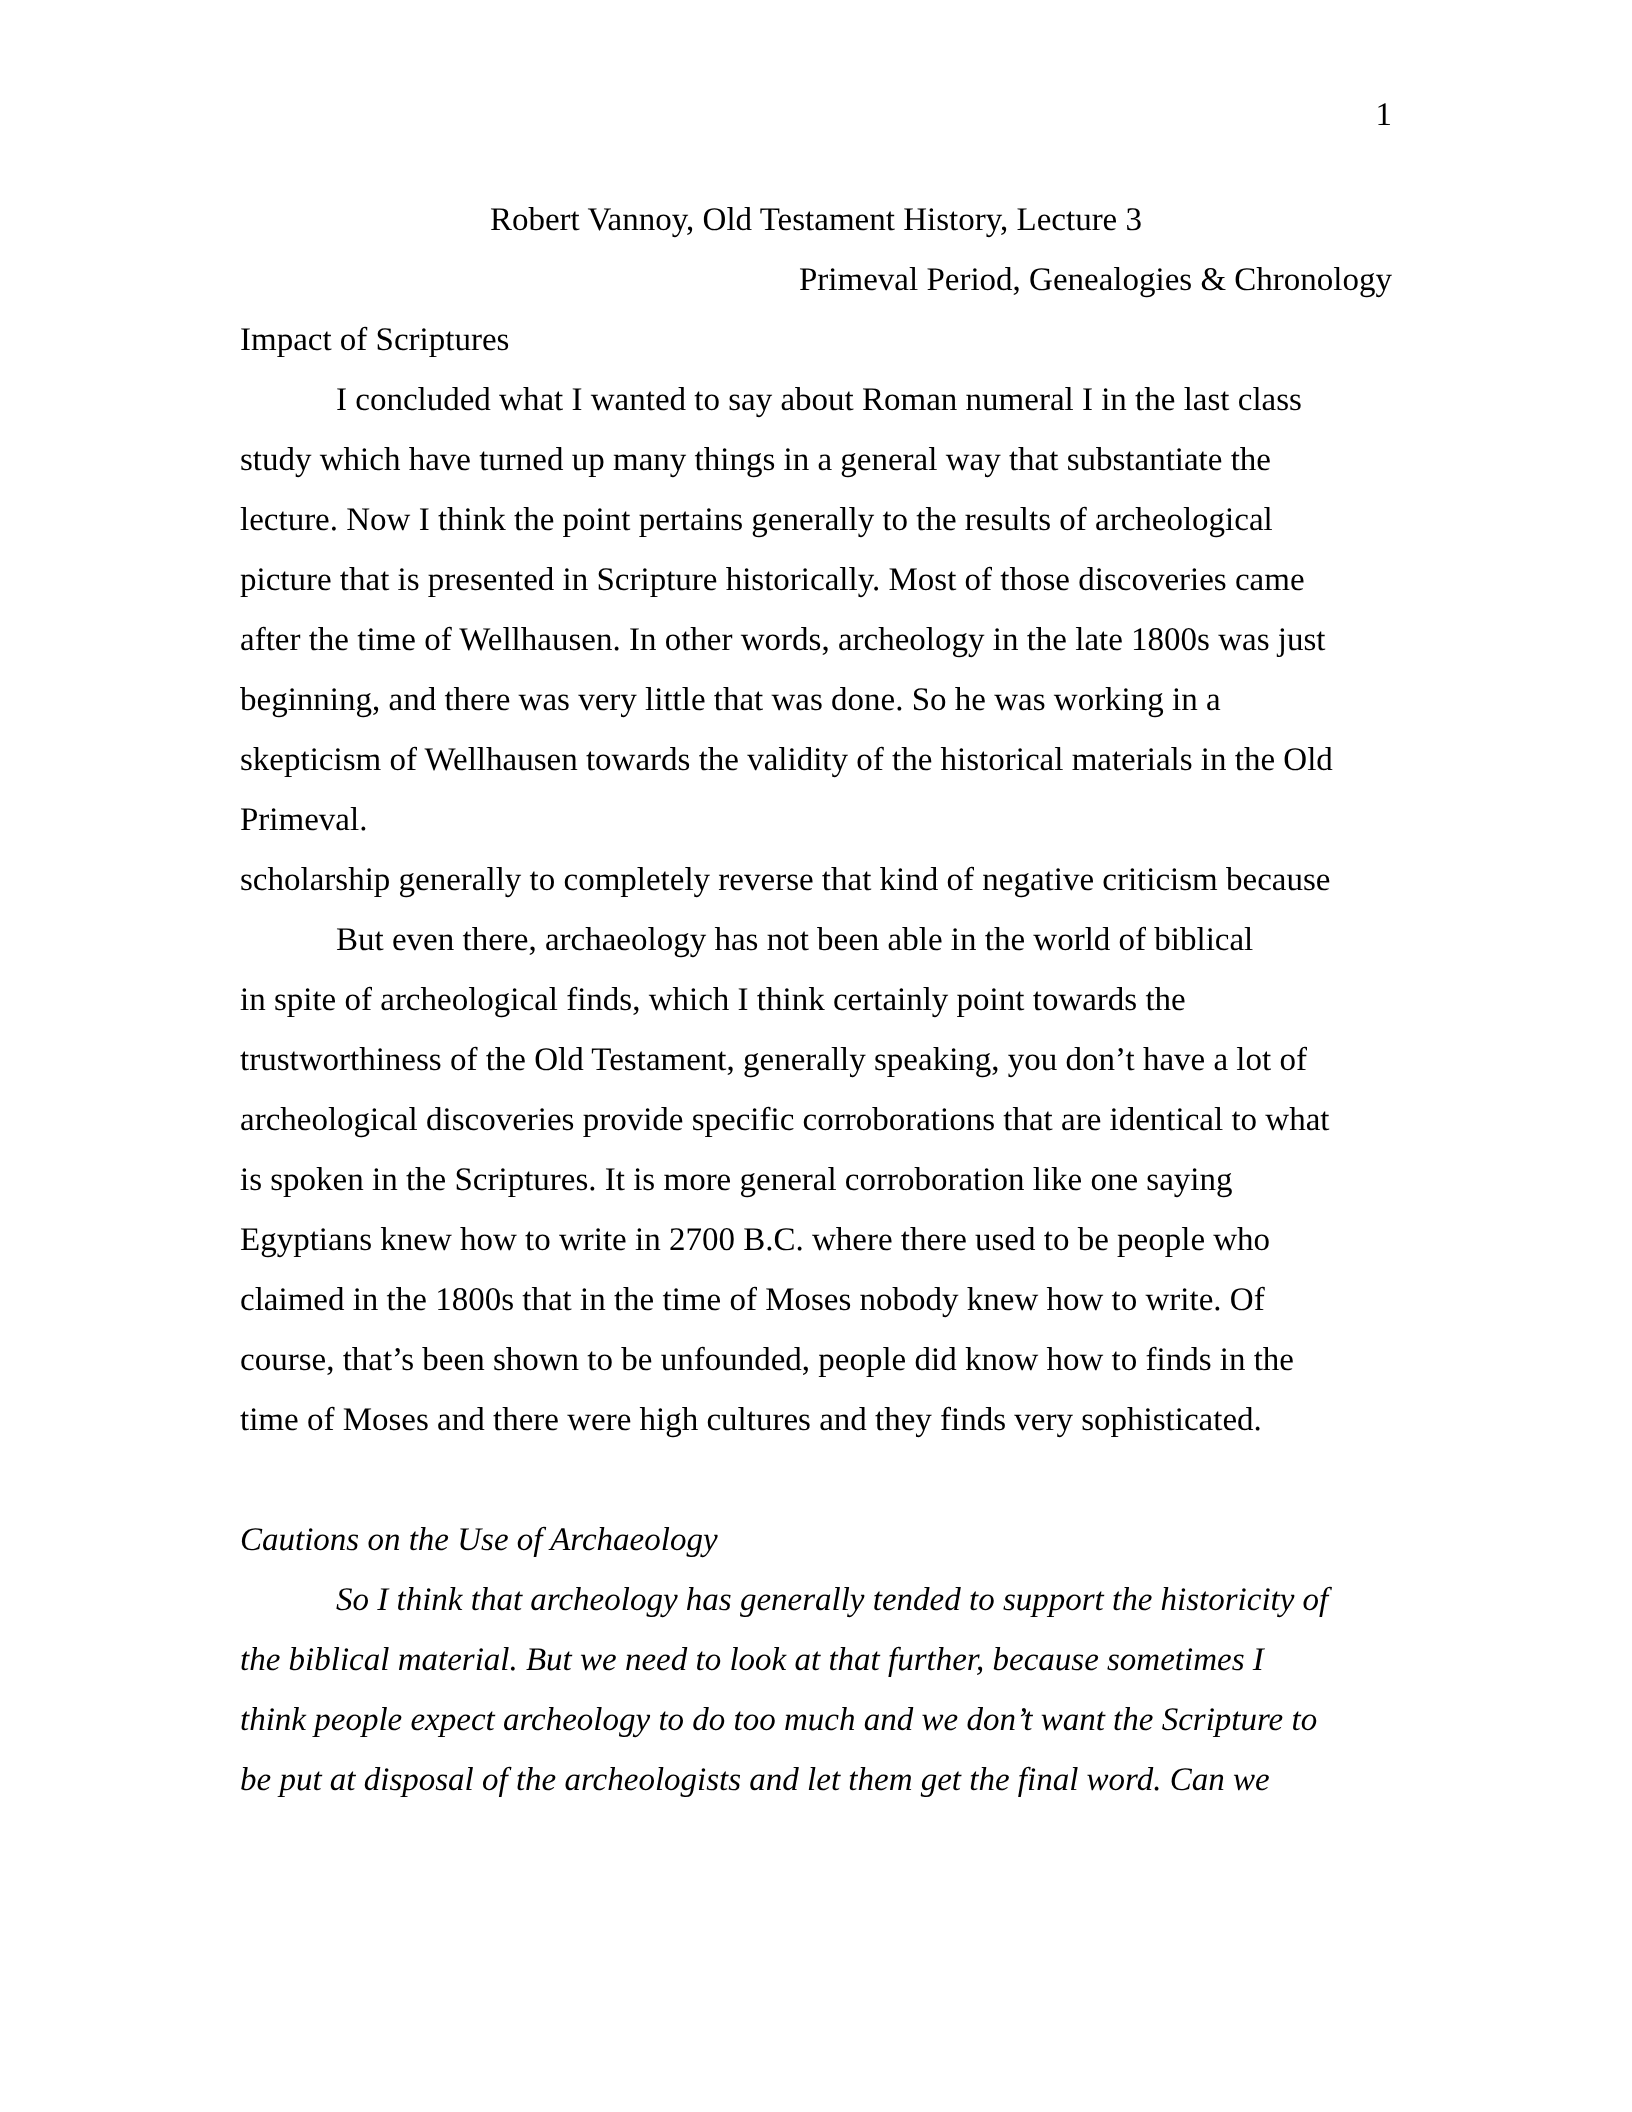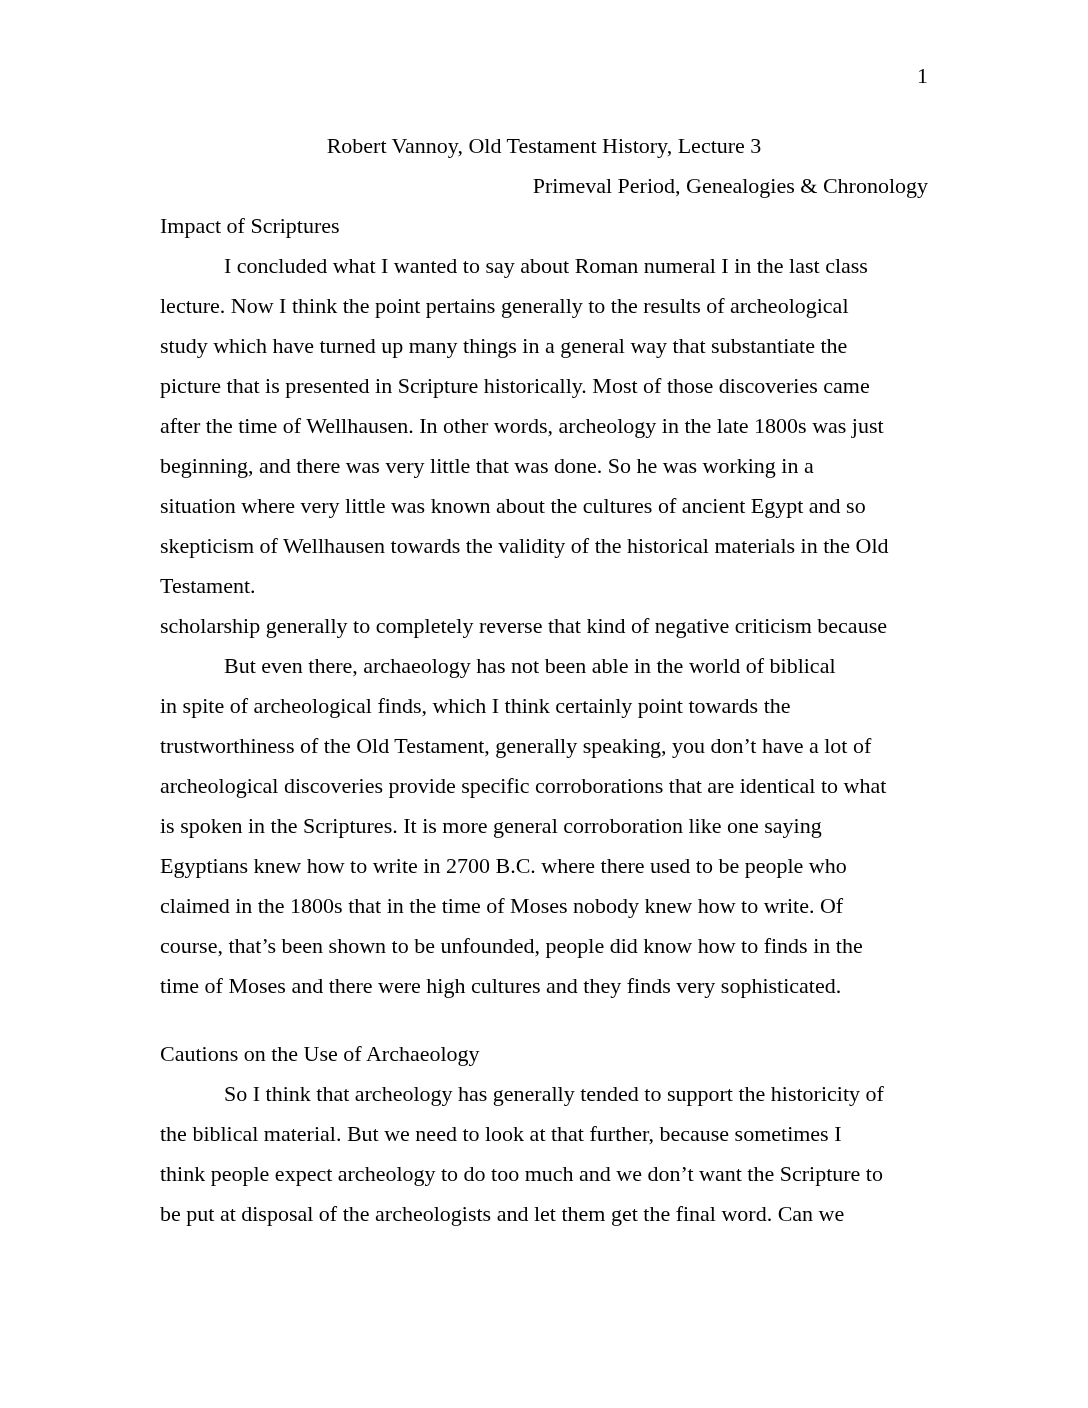--- a/index.html
+++ b/index.html
@@ -62,8 +62,8 @@
 
     <div class="paragraph">
       <div class="text-line indent">I concluded what I wanted to say about Roman numeral I in the last class</div>
+      <div class="text-line">study which have turned up many things in a general way that substantiate the</div>
       <div class="text-line">lecture. Now I think the point pertains generally to the results of archeological</div>
-      <div class="text-line">study which have turned up many things in a general way that substantiate the</div>
       <div class="text-line">picture that is presented in Scripture historically. Most of those discoveries came</div>
       <div class="text-line">after the time of Wellhausen. In other words, archeology in the late 1800s was just</div>
       <div class="text-line">beginning, and there was very little that was done. So he was working in a</div>

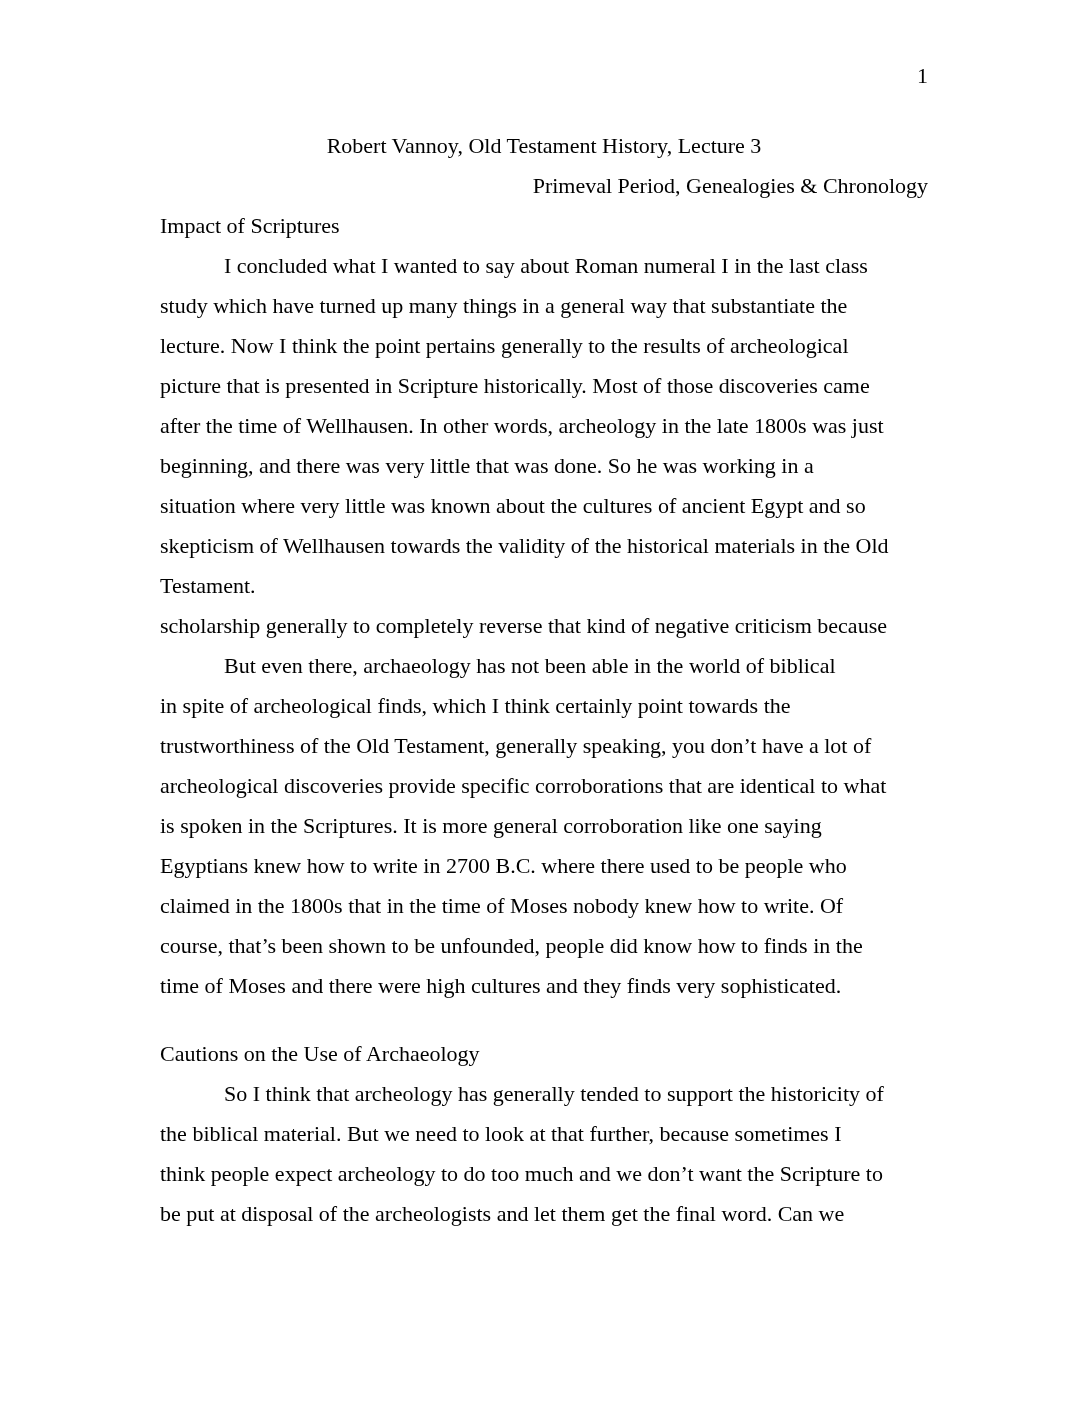--- a/index.html
+++ b/index.html
@@ -67,7 +67,6 @@
       <div class="text-line">picture that is presented in Scripture historically. Most of those discoveries came</div>
       <div class="text-line">after the time of Wellhausen. In other words, archeology in the late 1800s was just</div>
       <div class="text-line">beginning, and there was very little that was done. So he was working in a</div>
-      <div class="text-line">situation where very little was known about the cultures of ancient Egypt and so</div>
       <div class="text-line">skepticism of Wellhausen towards the validity of the historical materials in the Old</div>
       <div class="text-line">Testament.</div>
     </div>

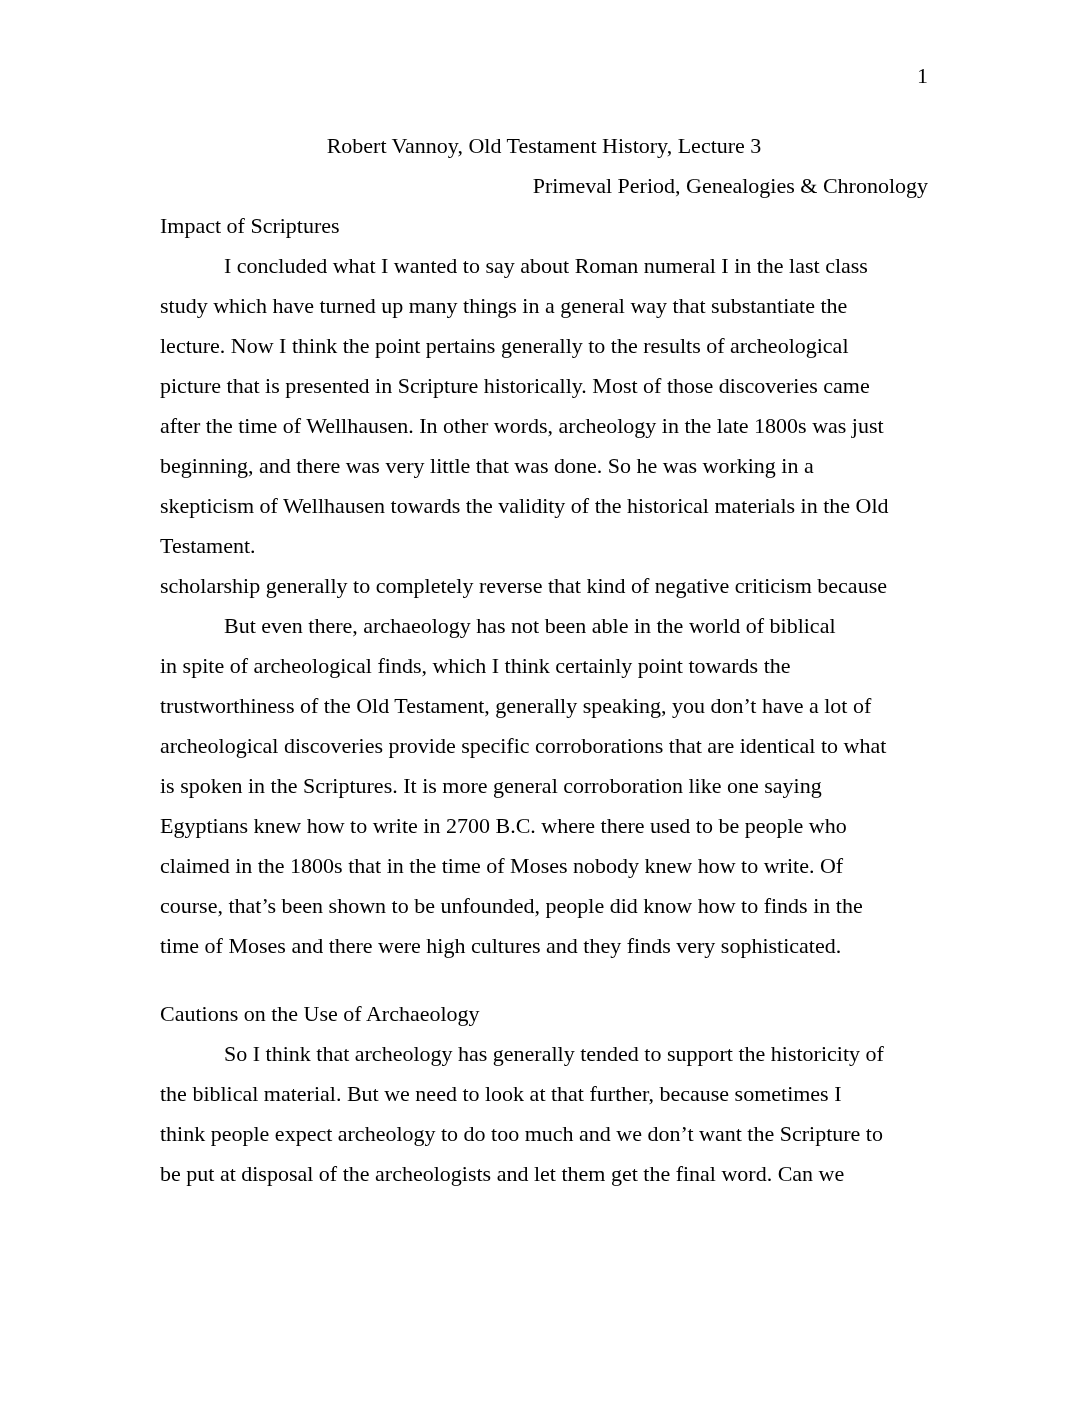--- a/index.html
+++ b/index.html
@@ -68,7 +68,7 @@
       <div class="text-line">after the time of Wellhausen. In other words, archeology in the late 1800s was just</div>
       <div class="text-line">beginning, and there was very little that was done. So he was working in a</div>
       <div class="text-line">skepticism of Wellhausen towards the validity of the historical materials in the Old</div>
-      <div class="text-line">Testament.</div>
+      <div class="text-line">Primeval.</div>
     </div>
 
     <div class="paragraph">

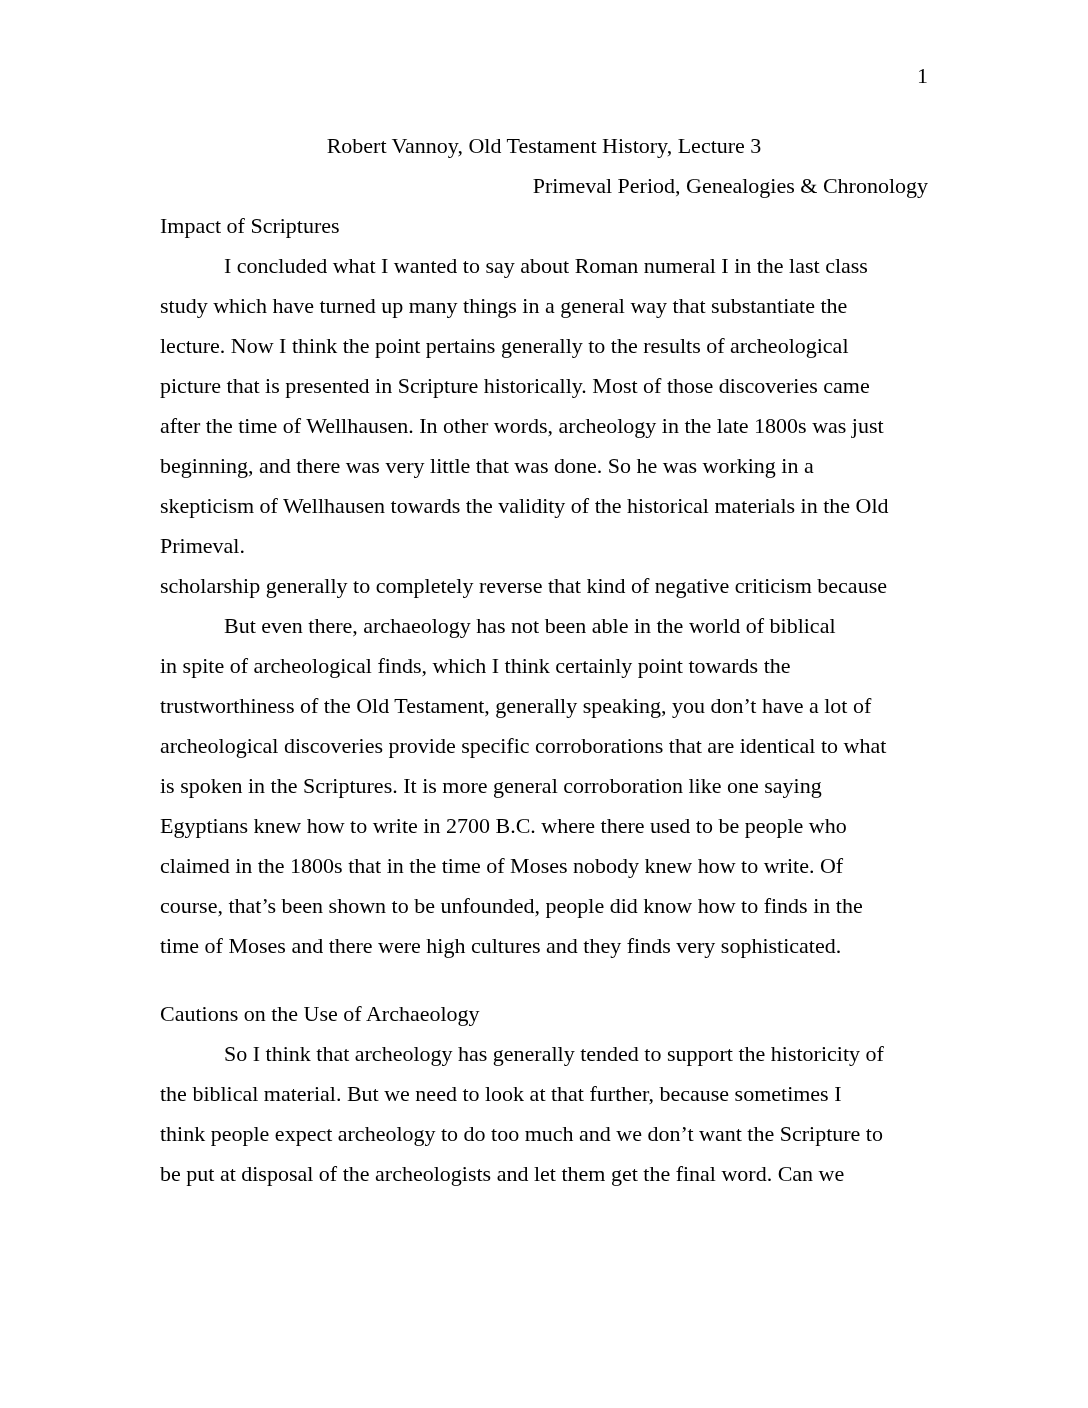--- a/index.html
+++ b/index.html
@@ -37,7 +37,8 @@
     line-height: 40px;
   }
   .section-gap {
-    margin-top: 28px;
+    margin-top: 40px;
+    font-style: italic;
   }
   .text-line {
     line-height: 40px;

